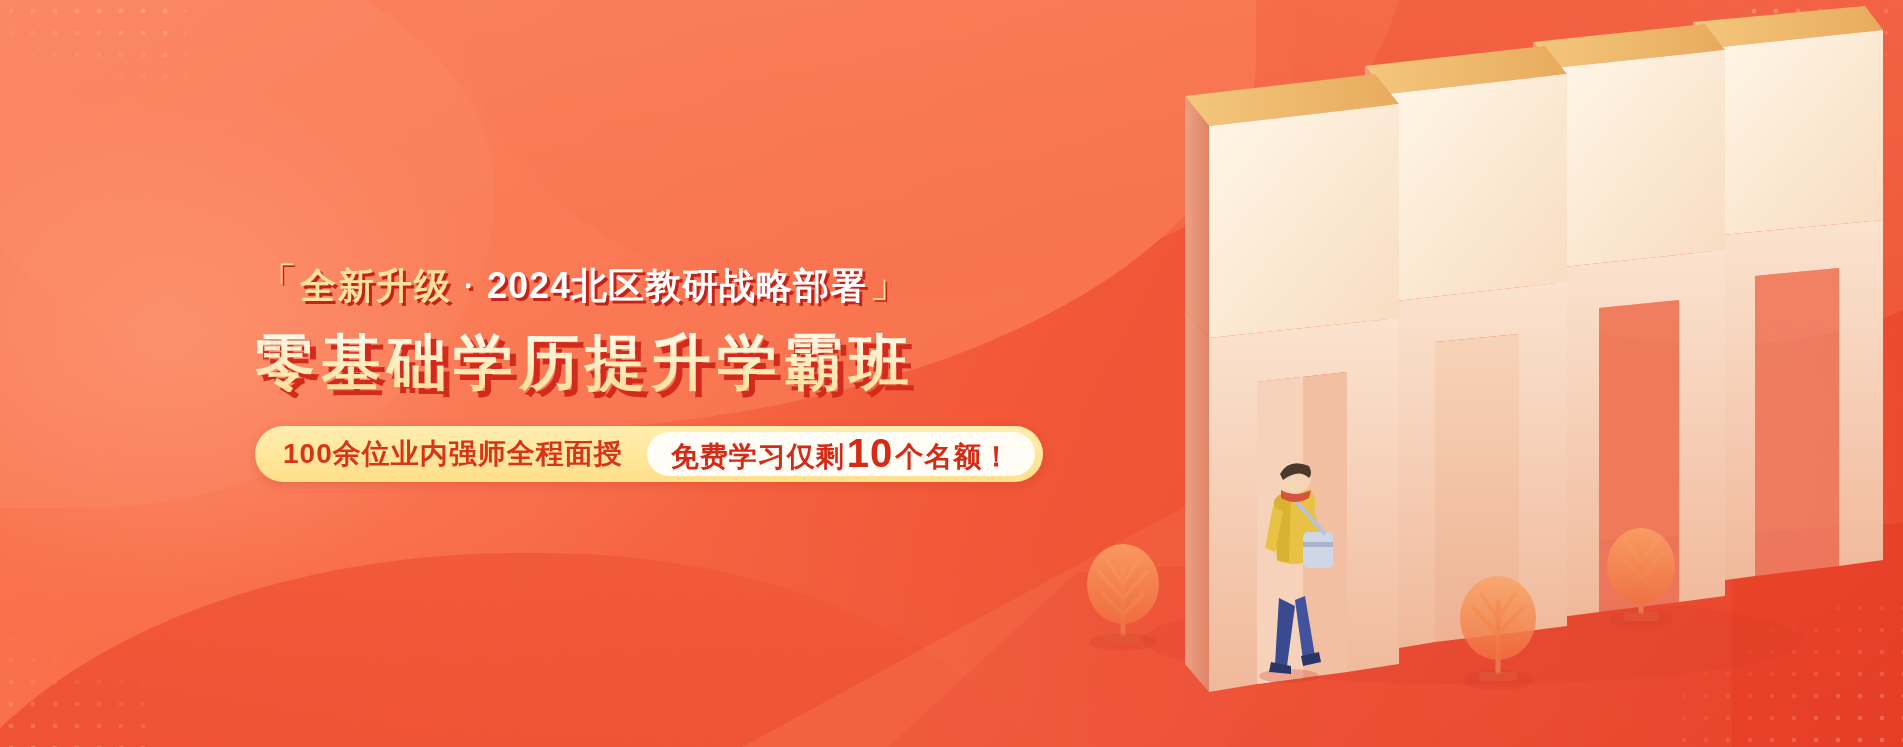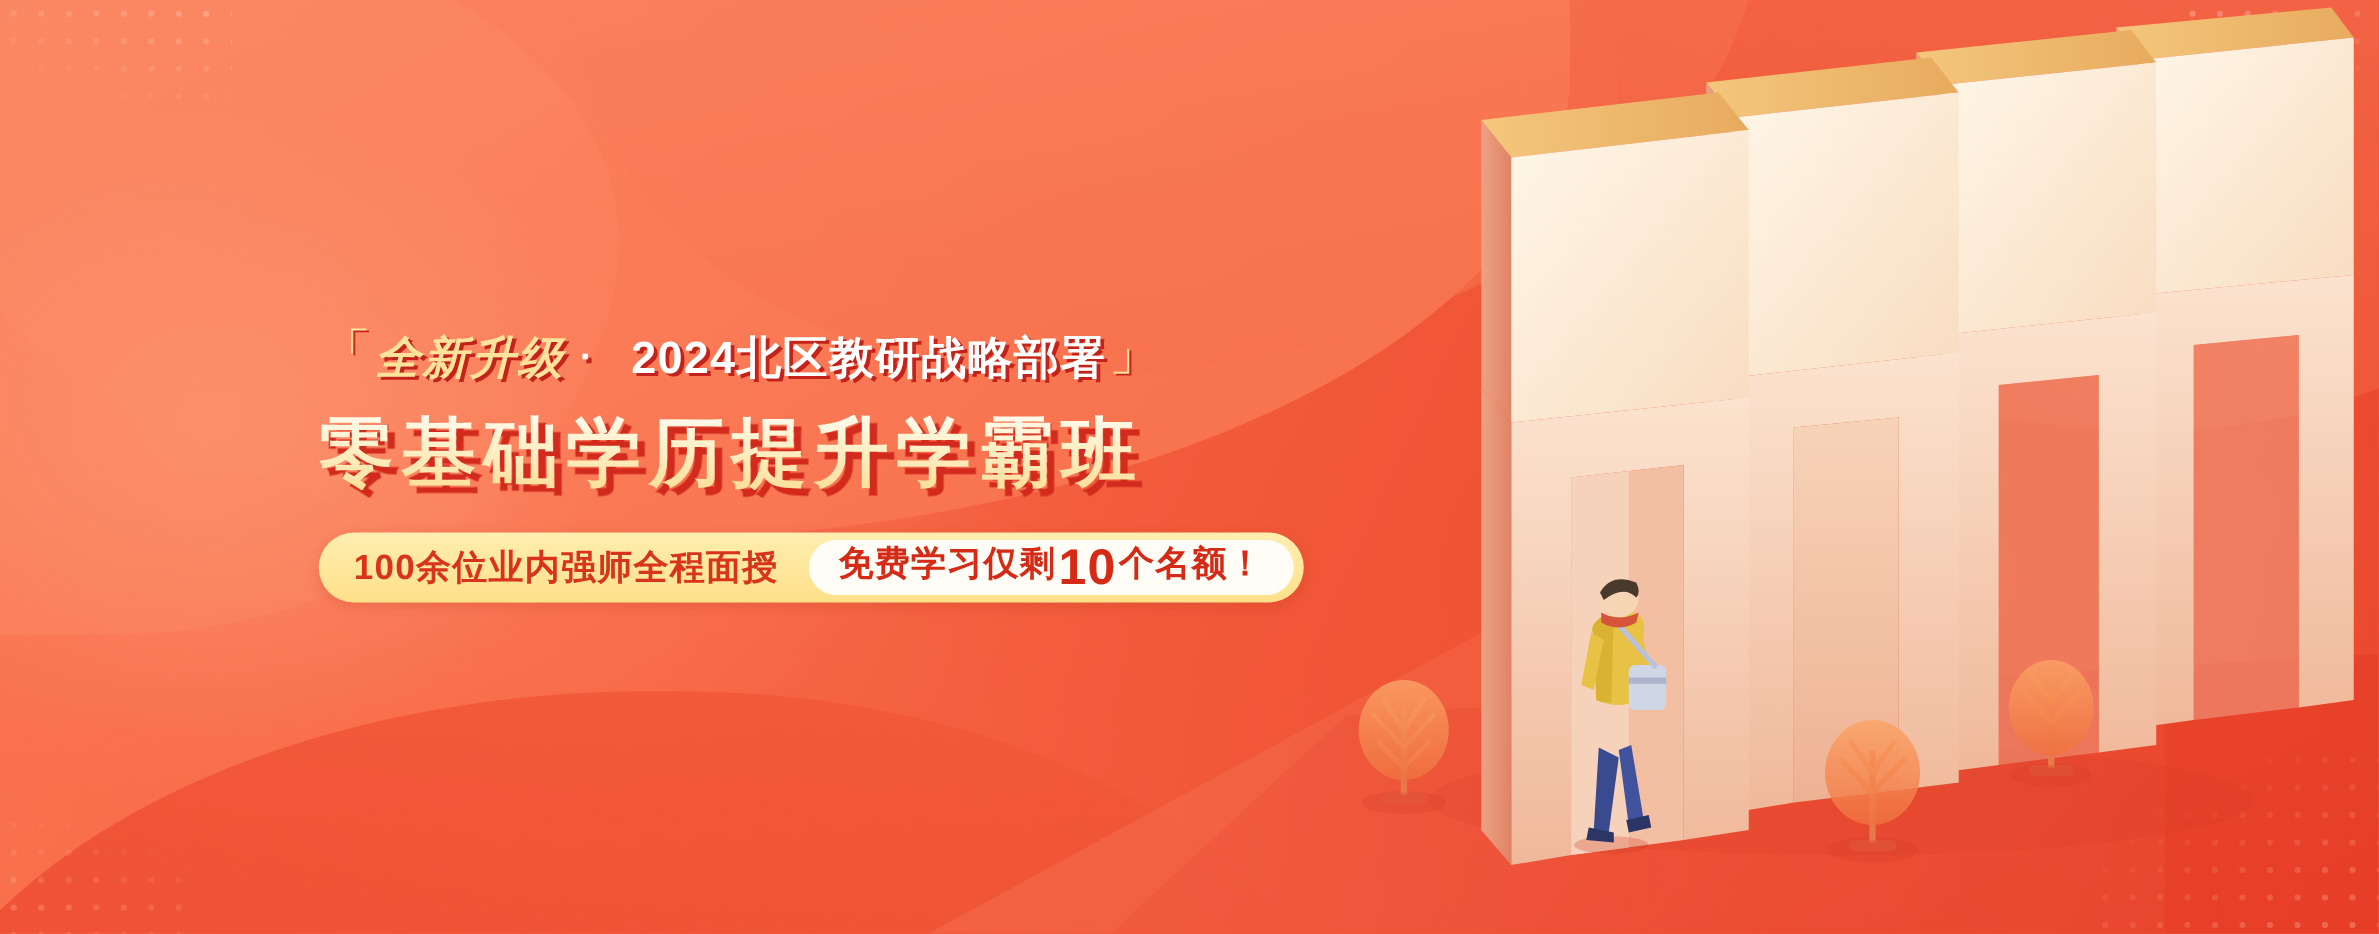--- a/index.html
+++ b/index.html
@@ -147,7 +147,6 @@
     color:#fbe39c;
     text-shadow:3px 3px 0 #c3231a;
     letter-spacing:2px;
-    font-style:italic;
   }
   .sub-dot{
     color:#ffffff;

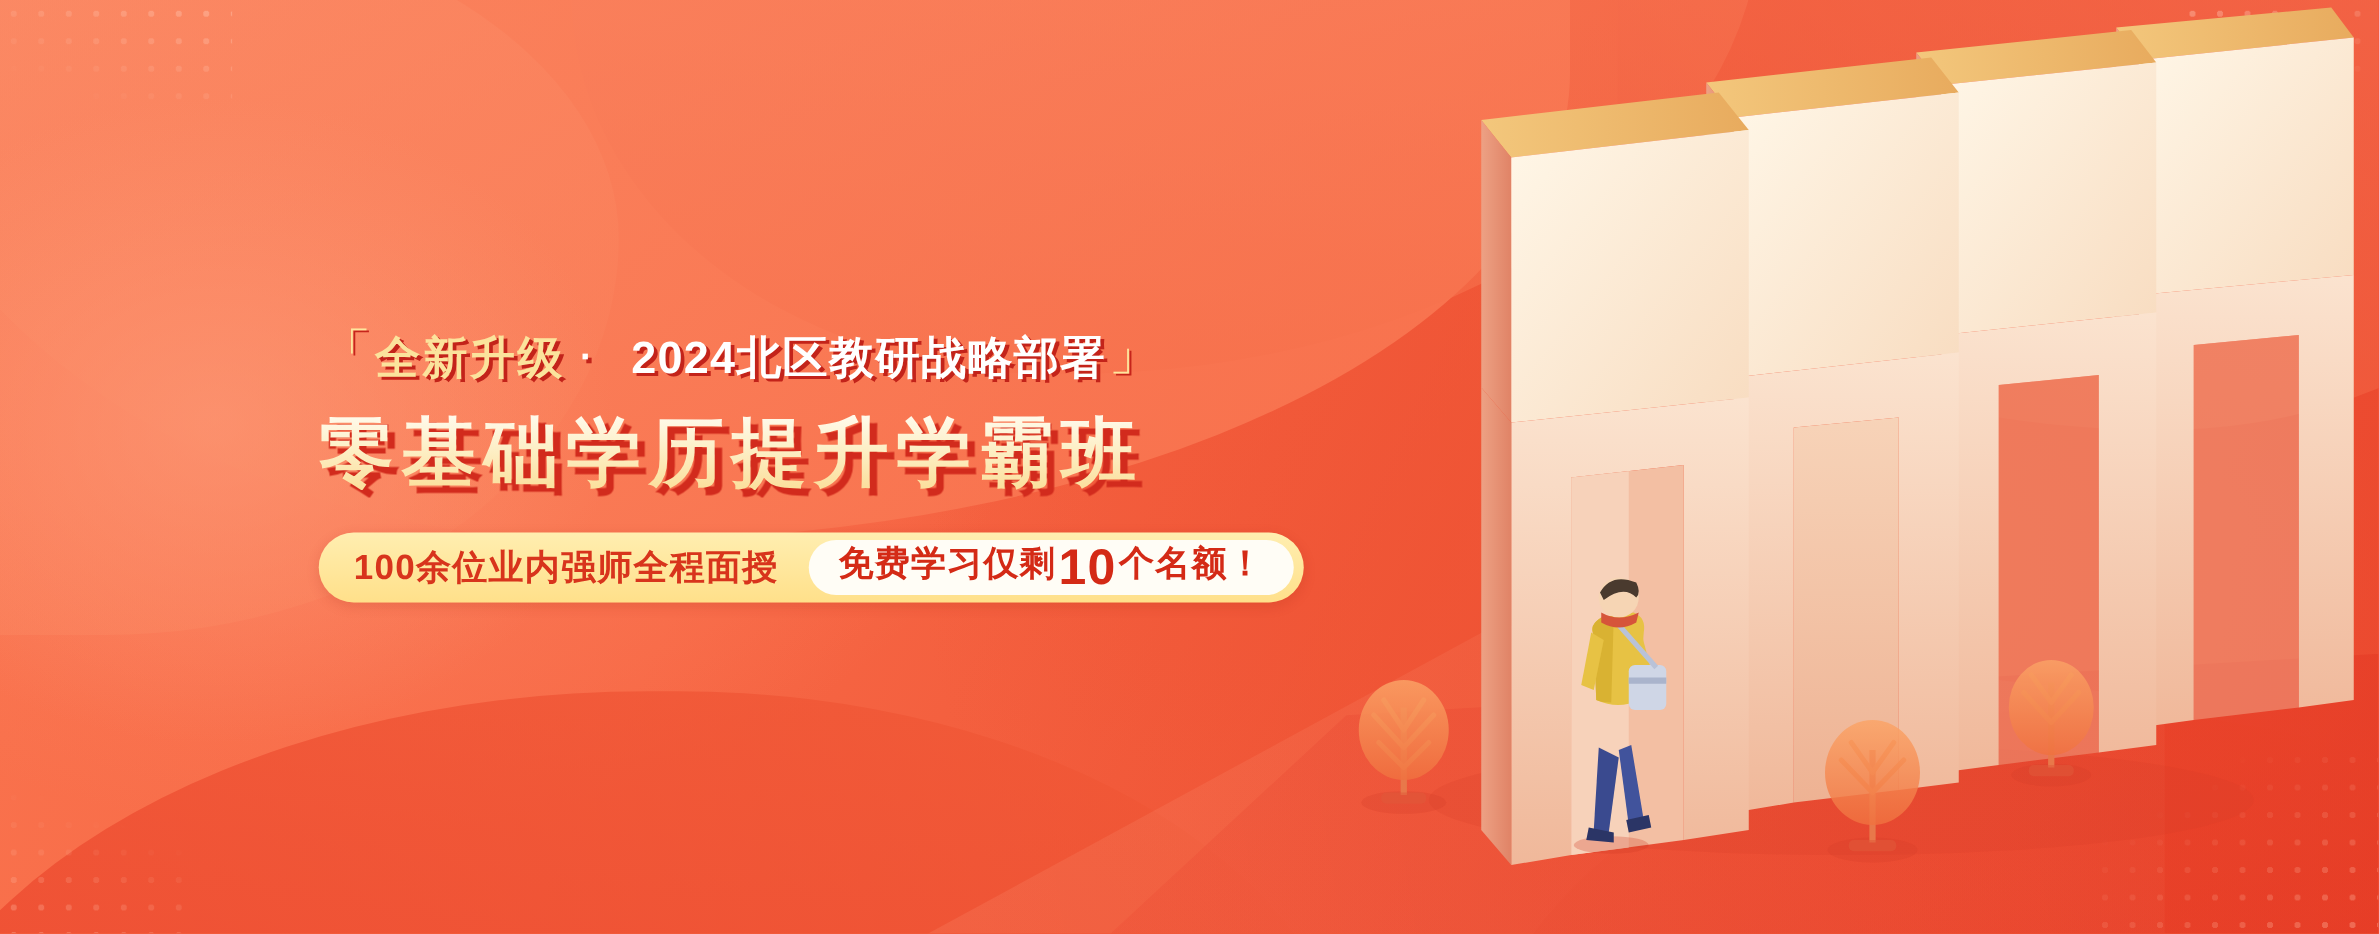--- a/index.html
+++ b/index.html
@@ -158,7 +158,6 @@
     color:#ffffff;
     text-shadow:3px 3px 0 #c3231a;
     letter-spacing:1px;
-    margin-left:18px;
   }
 
   .title{

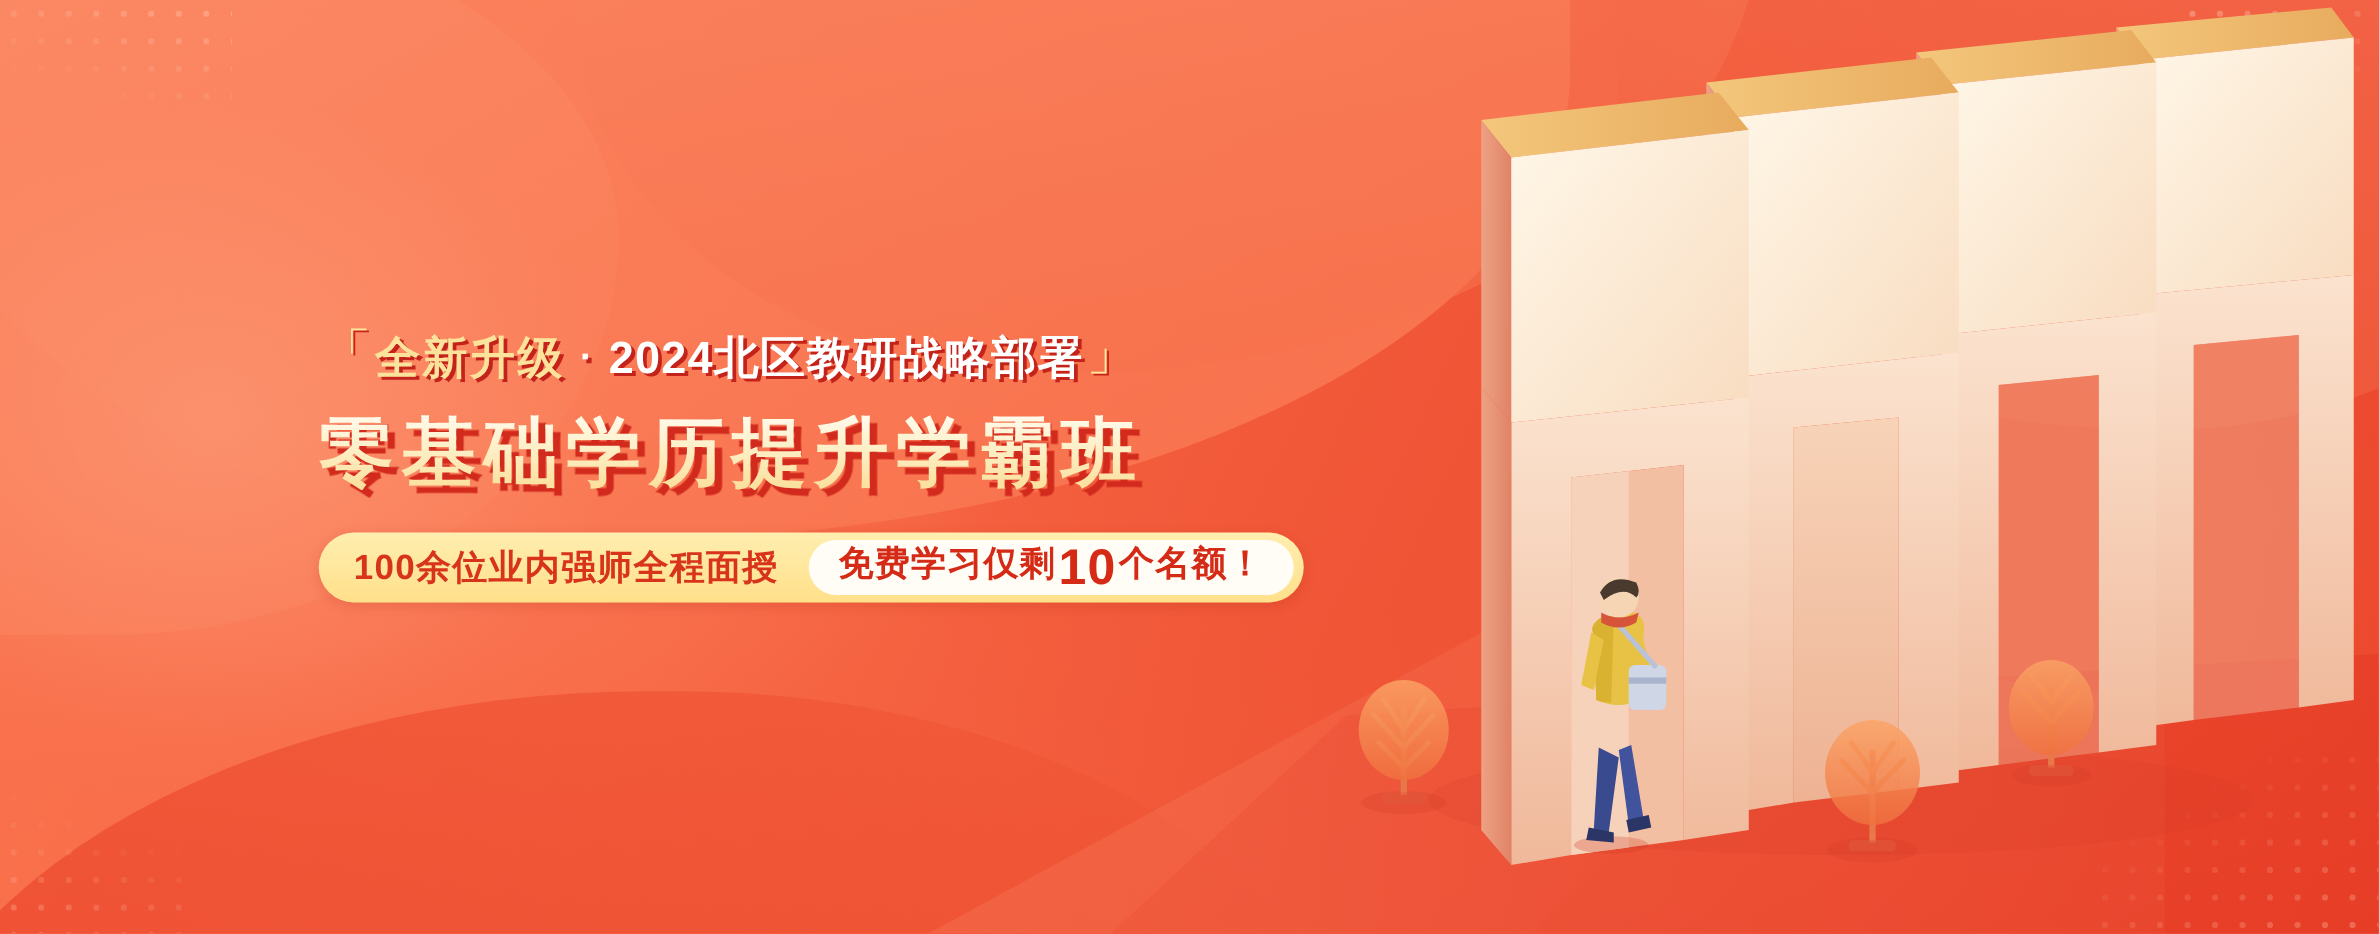--- a/index.html
+++ b/index.html
@@ -196,7 +196,7 @@
   }
   .pill-right{
     display:inline-flex;
-    align-items:flex-start;
+    align-items:flex-end;
     height:44px;
     border-radius:22px;
     background:#fffdf6;

